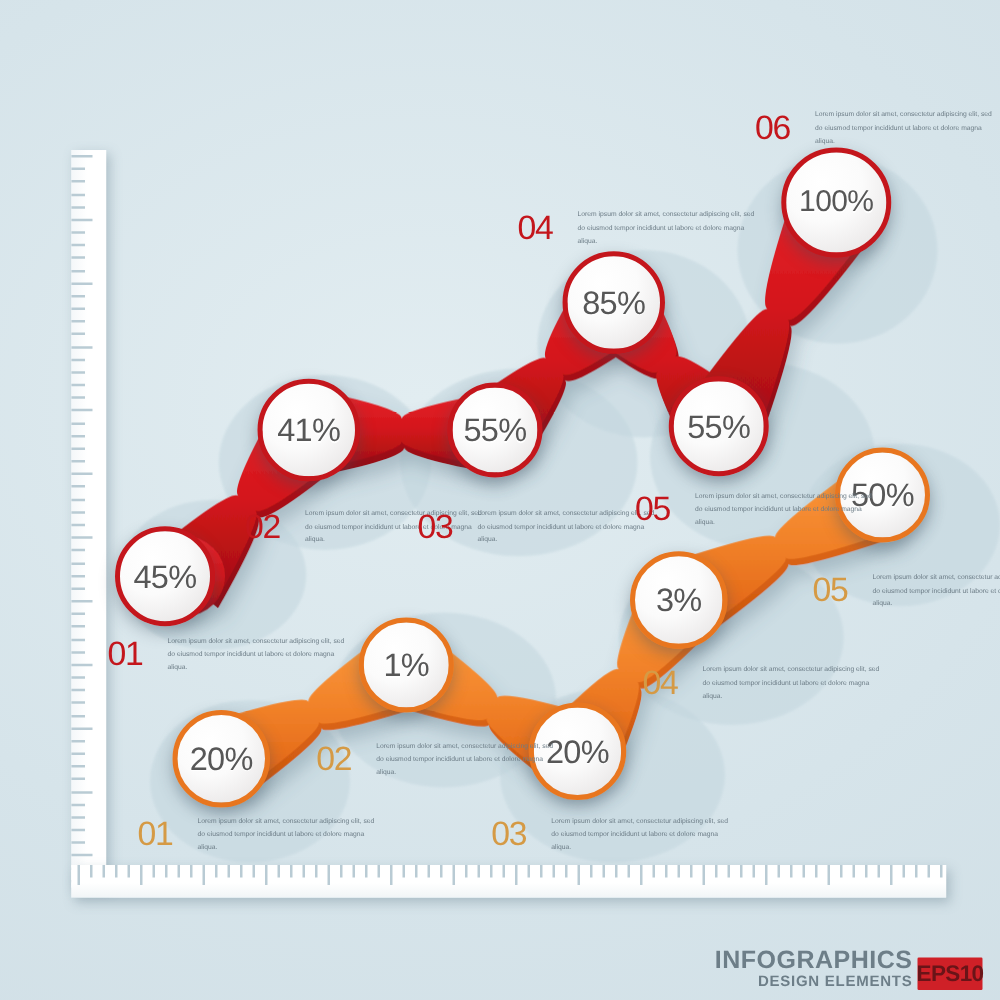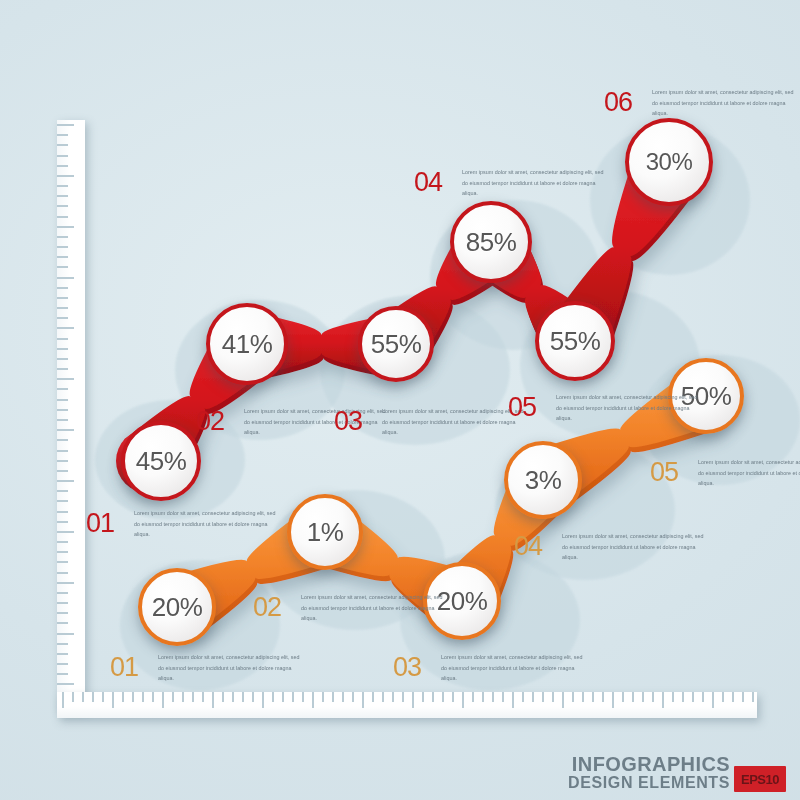--- a/index.html
+++ b/index.html
@@ -308,7 +308,7 @@
         <span>55%</span>
       </div>
       <div class="node red" style="left: 625px; top: 118px; width: 88px; height: 88px;">
-        <span style="font-size: 24px;">30%</span>
+        <span style="font-size: 24px;">100%</span>
       </div>
       <div class="node orange" style="left: 138px; top: 568px; width: 78px; height: 78px;">
         <span>20%</span>

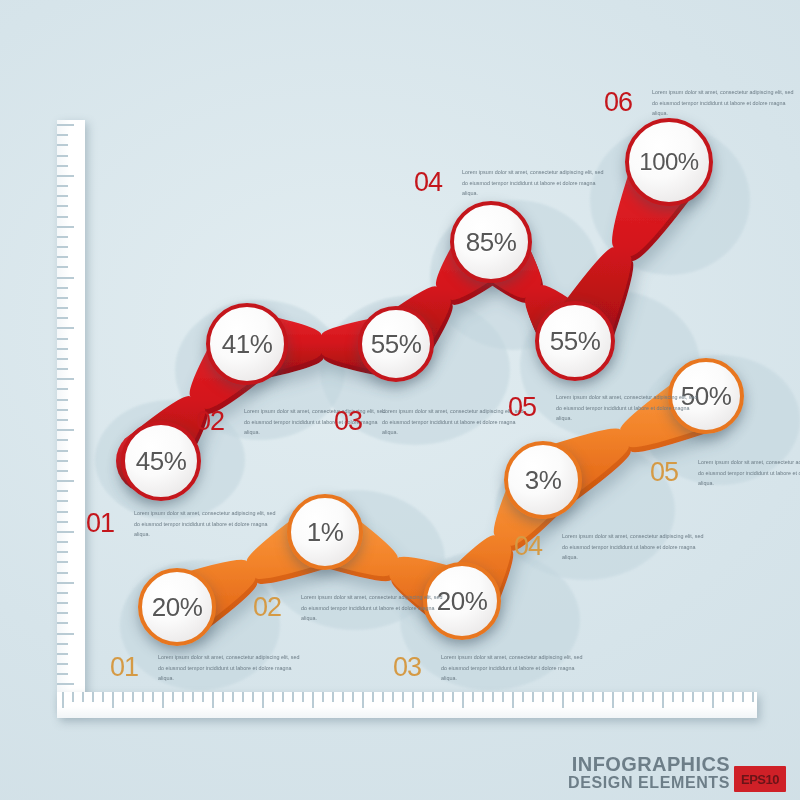--- a/index.html
+++ b/index.html
@@ -292,7 +292,7 @@
   </svg>
 
   <div id="nodes-layer">
-      <div class="node red" style="left: 121px; top: 421px; width: 80px; height: 80px;">
+      <div class="node red" style="left: 92px; top: 421px; width: 80px; height: 80px;">
         <span>45%</span>
       </div>
       <div class="node red" style="left: 206px; top: 303px; width: 82px; height: 82px;">

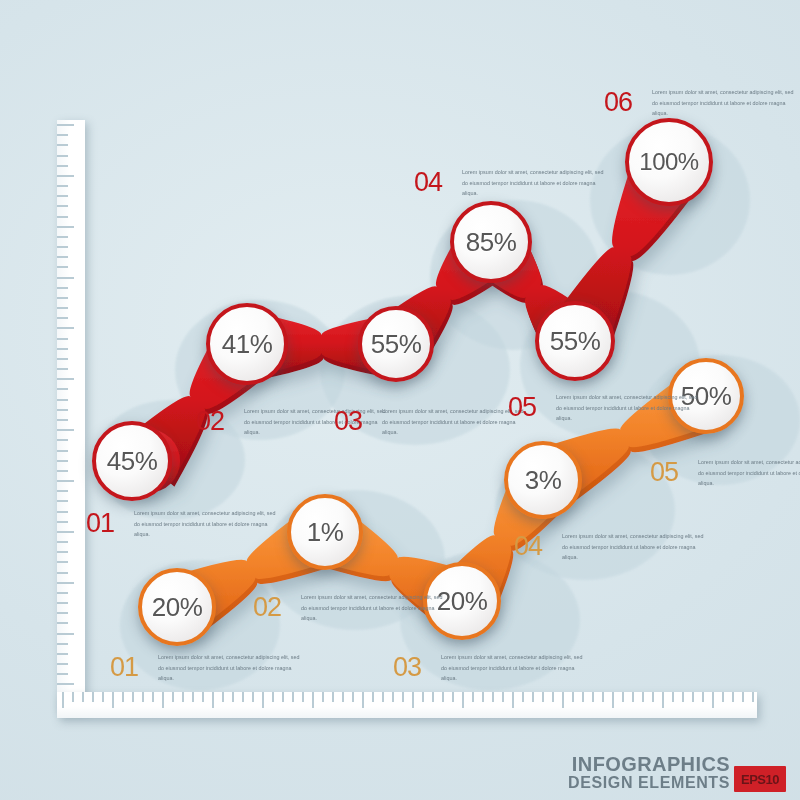--- a/index.html
+++ b/index.html
@@ -72,7 +72,7 @@
   #branding{position:absolute;right:14px;bottom:8px;display:flex;align-items:flex-end;gap:4px;}
   #brand-text{text-align:right;line-height:1.05;}
   #brand-line1{font-size:20px;letter-spacing:.4px;color:#6d7e88;font-weight:bold;}
-  #brand-line2{font-size:16px;letter-spacing:.6px;color:#6d7e88;font-weight:bold;}
+  #brand-line2{font-size:12px;letter-spacing:.6px;color:#6d7e88;font-weight:bold;}
   #brand-badge{
     width:52px;height:26px;background:#cf2027;border-radius:1px;
     display:flex;align-items:center;justify-content:center;

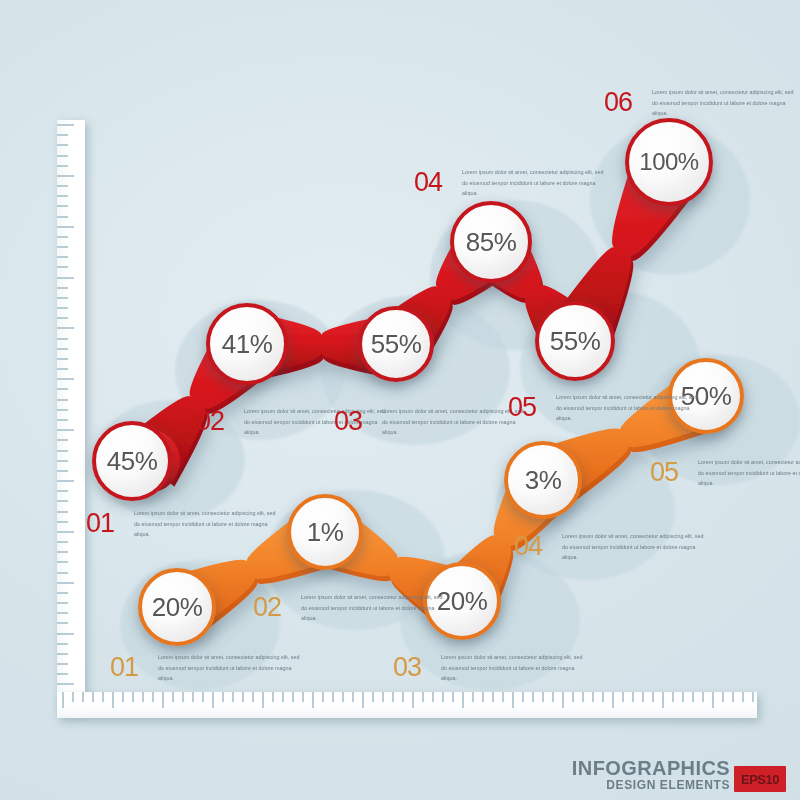--- a/index.html
+++ b/index.html
@@ -77,7 +77,7 @@
     width:52px;height:26px;background:#cf2027;border-radius:1px;
     display:flex;align-items:center;justify-content:center;
   }
-  #brand-badge span{font-size:13px;font-weight:bold;color:#6a1418;letter-spacing:-.5px;}
+  #brand-badge span{font-size:18px;font-weight:bold;color:#6a1418;letter-spacing:-.5px;}
 </style>
 </head>
 <body>

